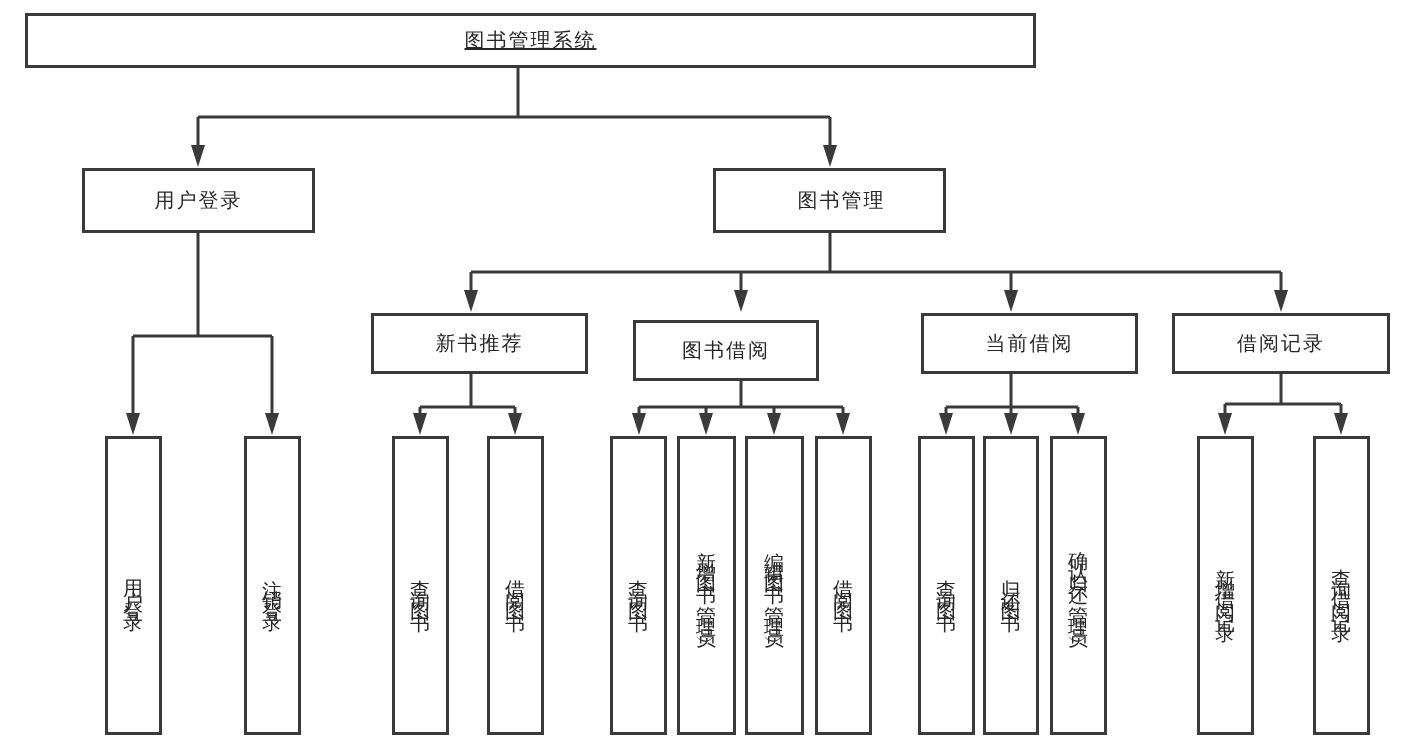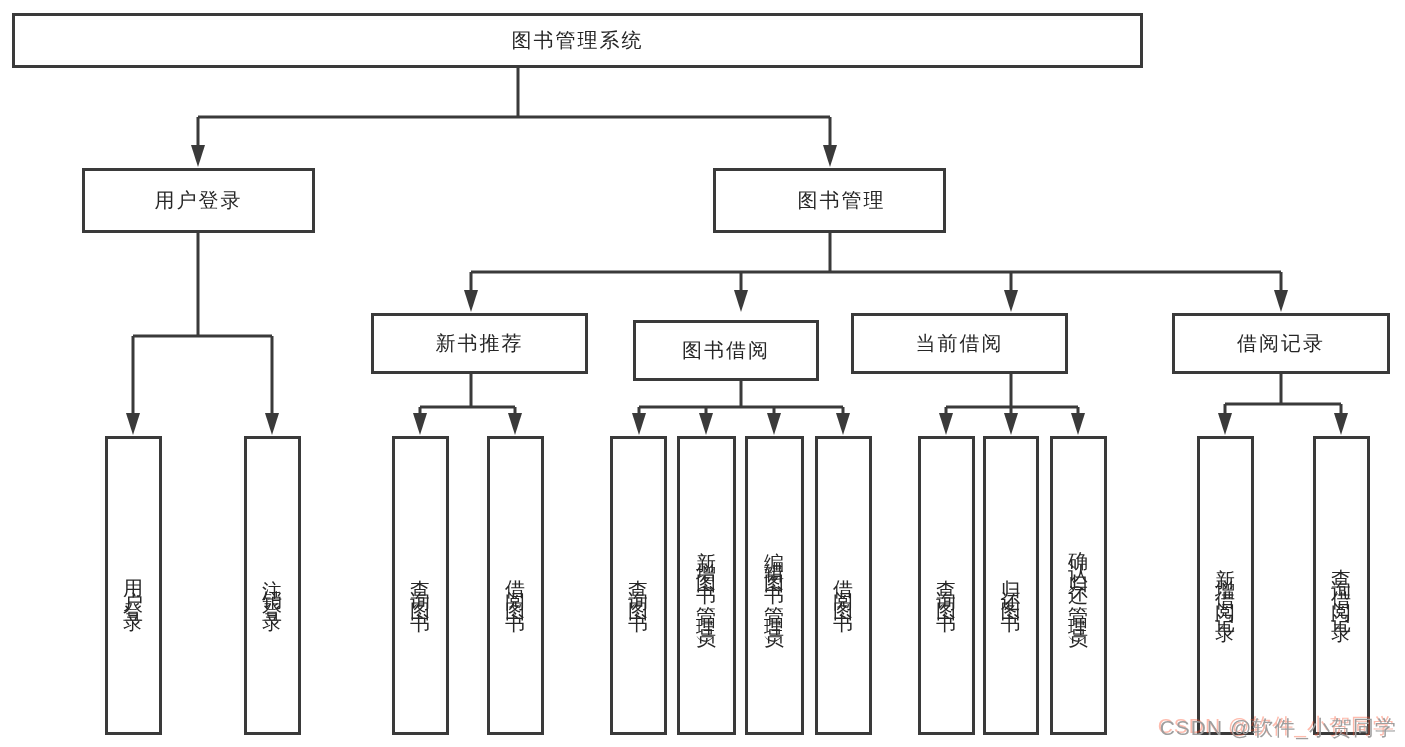--- a/index.html
+++ b/index.html
@@ -43,7 +43,7 @@
     color:var(--text);
   }
   
-  .n-root{left:12px;top:13px;width:1131px;height:55px;}
+  .n-root{left:25px;top:13px;width:1011px;height:55px;text-decoration:underline;}
   .n-user-login{left:82px;top:168px;width:233px;height:65px;}
   .n-book-mgmt{left:713px;top:168px;width:233px;height:65px;padding-left:24px;}
   .n-new-book-rec{left:363px;top:313px;width:217px;height:61px;margin-left:8px;}

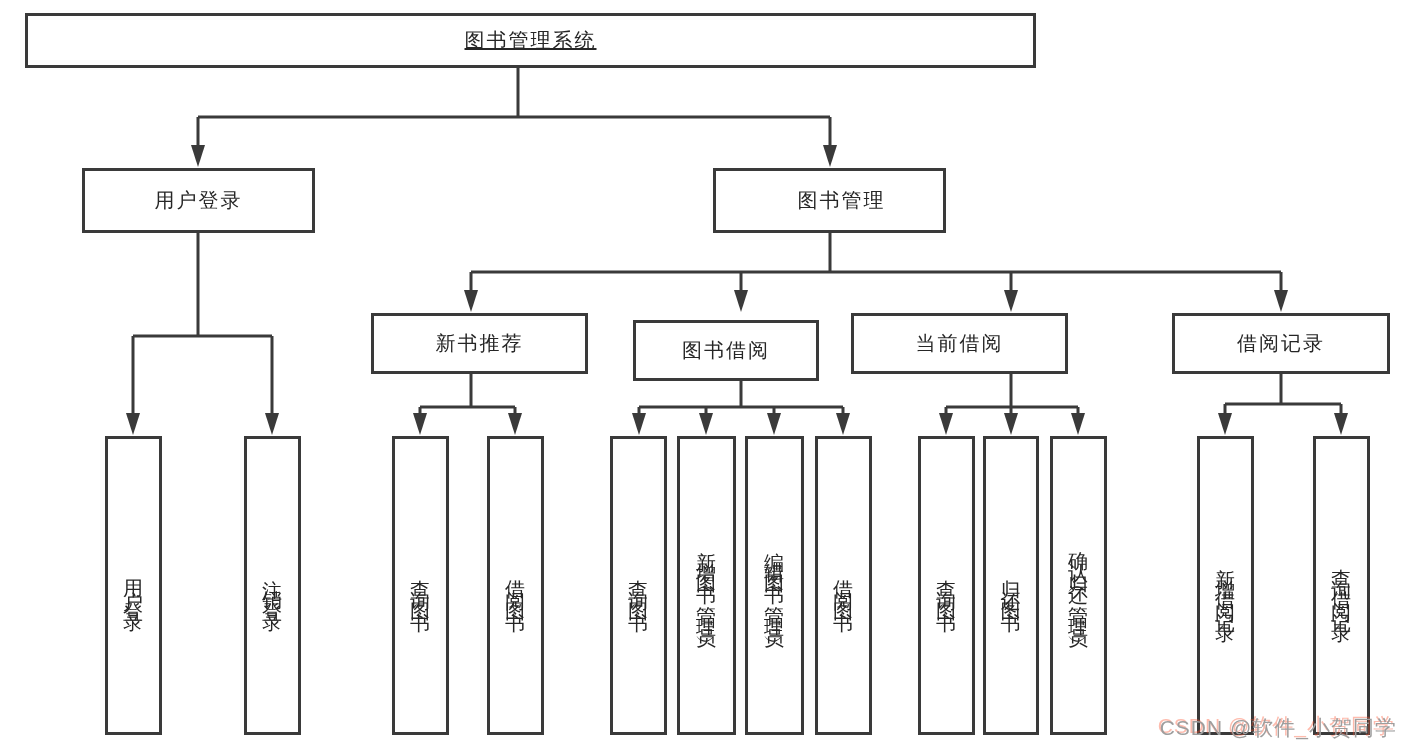--- a/index.html
+++ b/index.html
@@ -48,7 +48,7 @@
   .n-book-mgmt{left:713px;top:168px;width:233px;height:65px;padding-left:24px;}
   .n-new-book-rec{left:363px;top:313px;width:217px;height:61px;margin-left:8px;}
   .n-book-borrow{left:633px;top:320px;width:186px;height:61px;text-align:center;}
-  .n-current-borrow{left:851px;top:313px;width:217px;height:61px;}
+  .n-current-borrow{left:921px;top:313px;width:217px;height:61px;}
   .n-borrow-records{left:1172px;top:313px;width:218px;height:61px;}
   .leaf{top:436px;width:57px;height:299px;}
   .l1{left:105px;}  .l2{left:244px;}

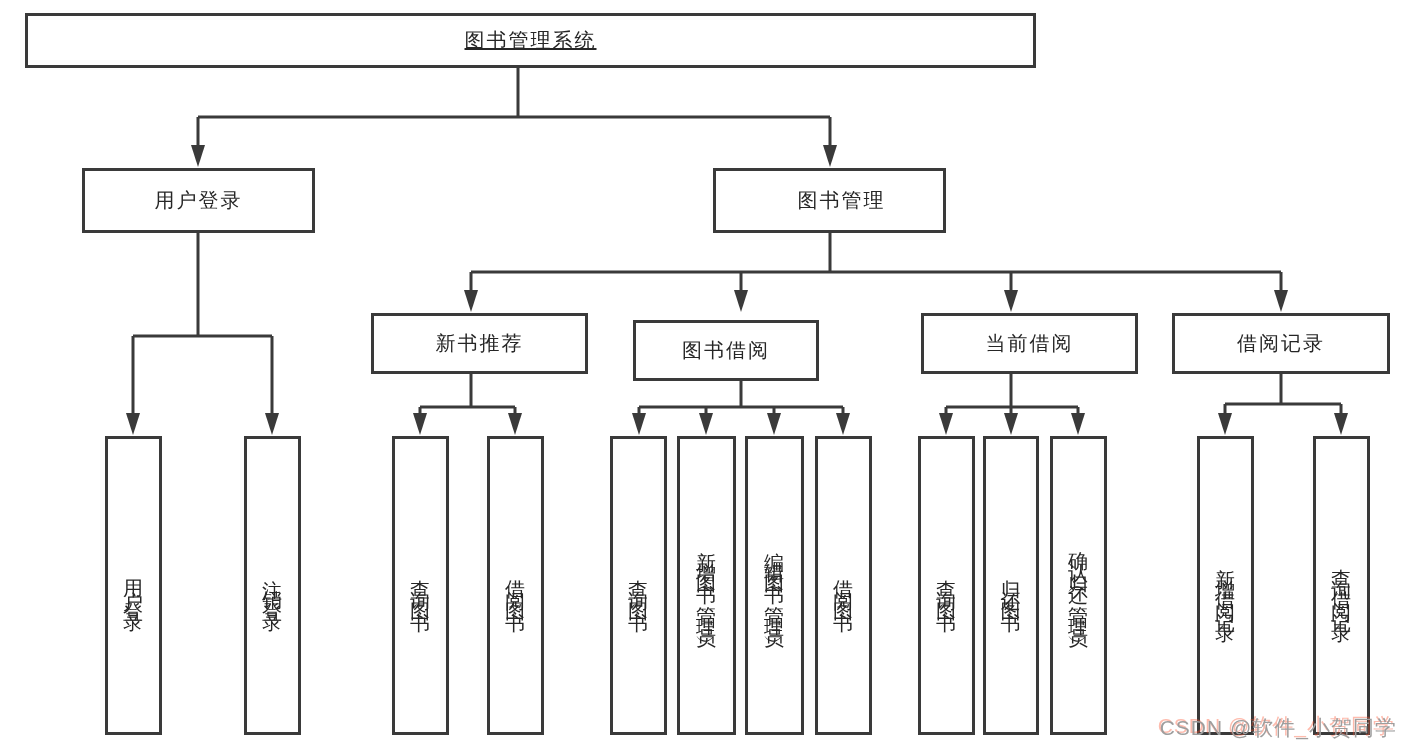--- a/index.html
+++ b/index.html
@@ -174,7 +174,6 @@
     <span class="v-label">查询借阅记录</span>
   </div>
 
-  <div class="watermark">CSDN @软件_小贺同学</div>
 
 </div>
 

